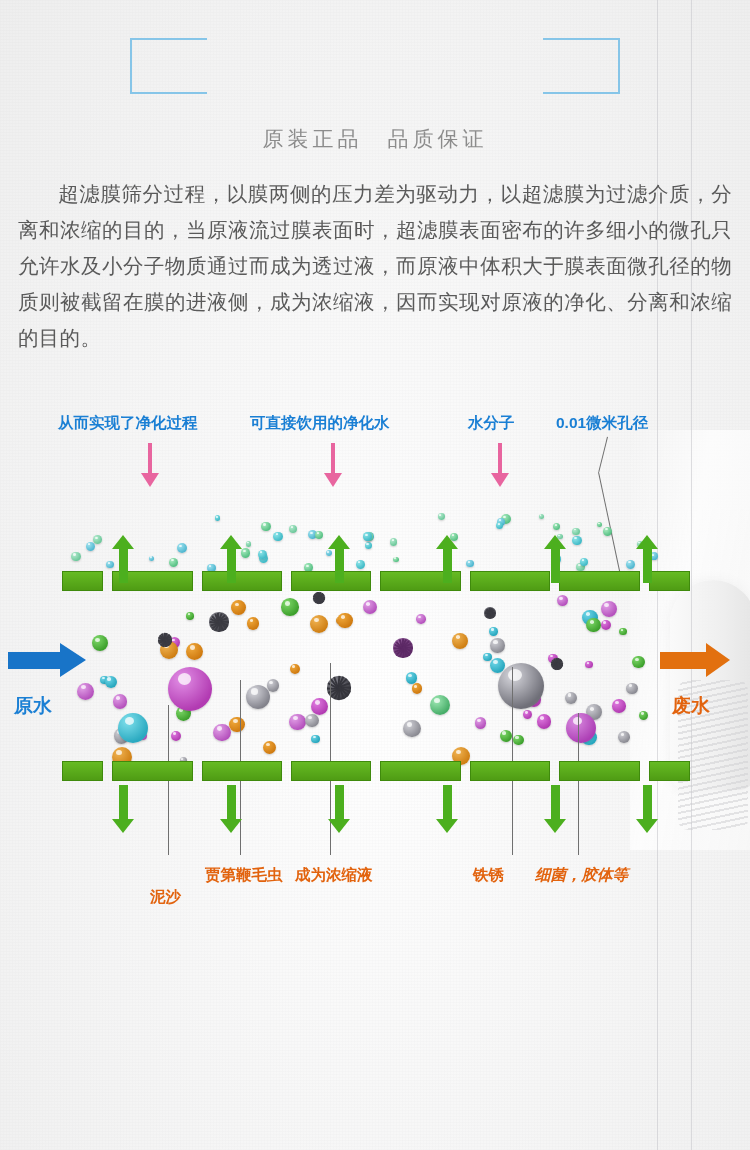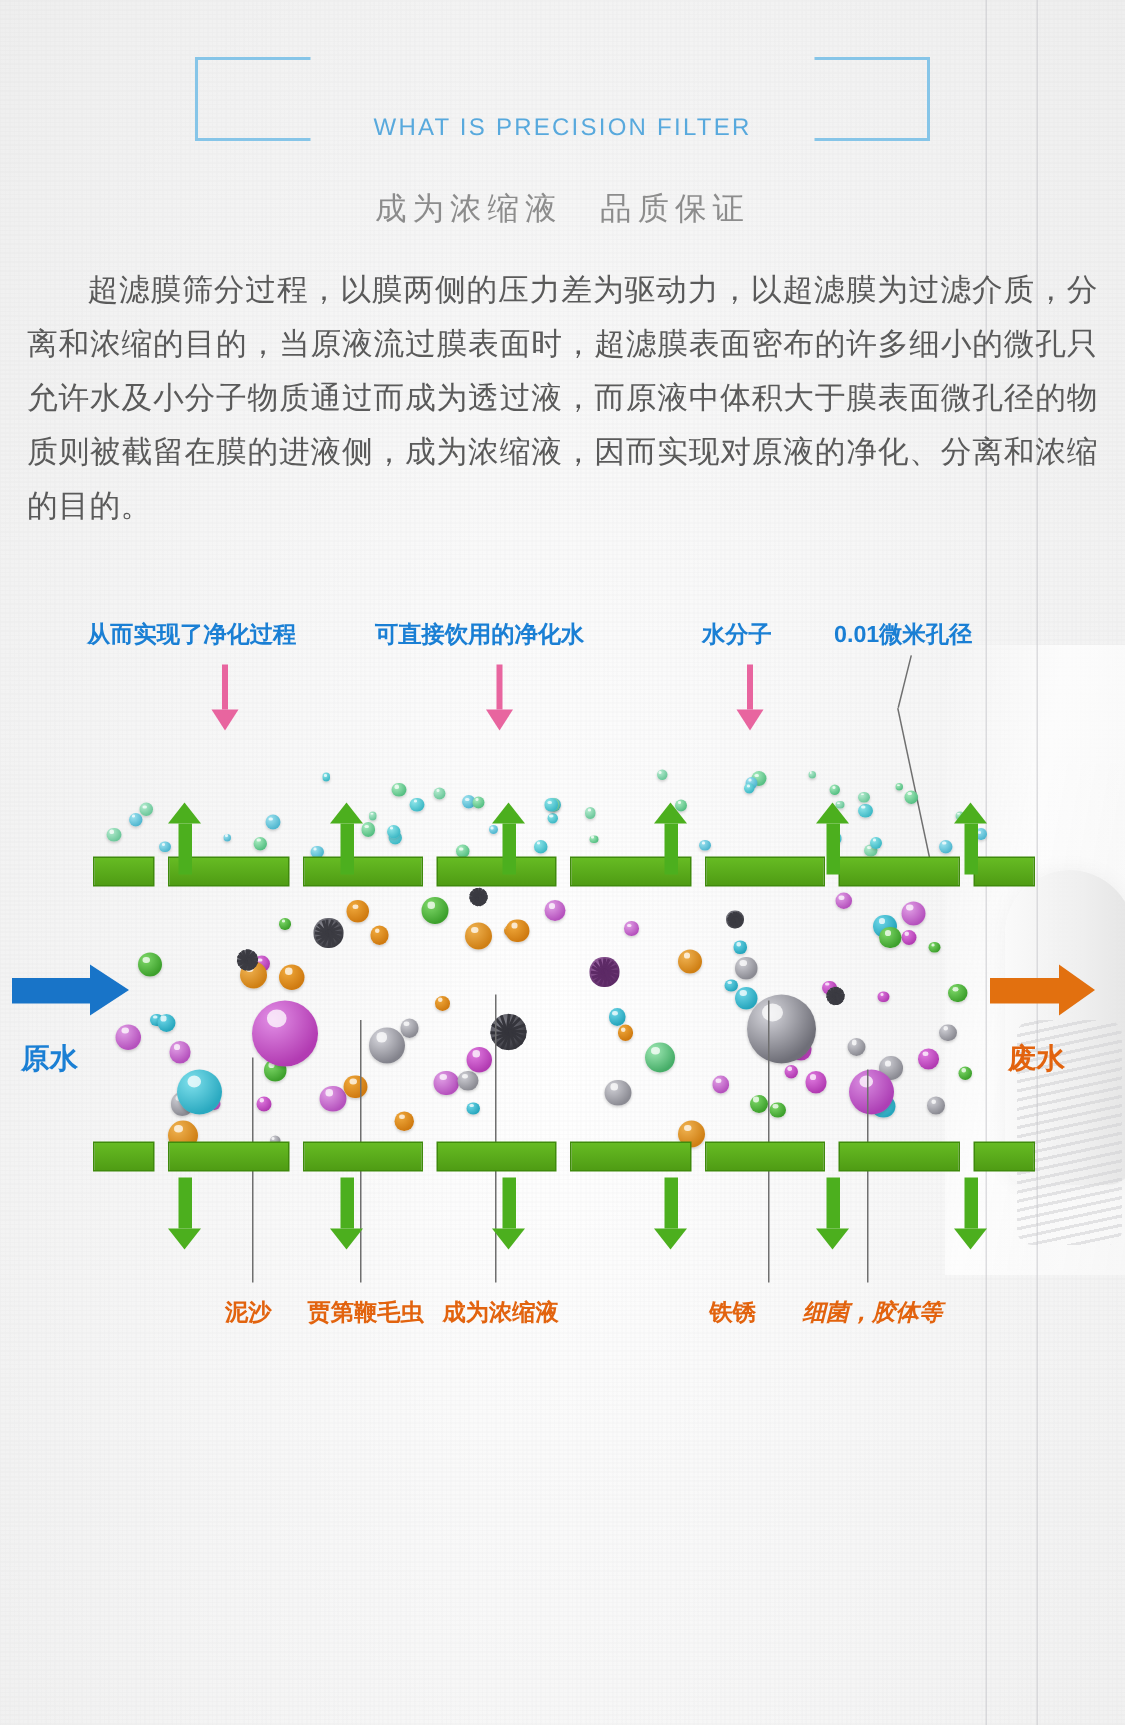--- a/index.html
+++ b/index.html
@@ -140,7 +140,6 @@
   <div class="header">
     <div class="bracket left"></div>
     <div class="bracket right"></div>
-    <div class="subtitle-en">WHAT IS PRECISION FILTER</div>
     <div class="subtitle-cn">成为浓缩液　品质保证</div>
   </div>
 

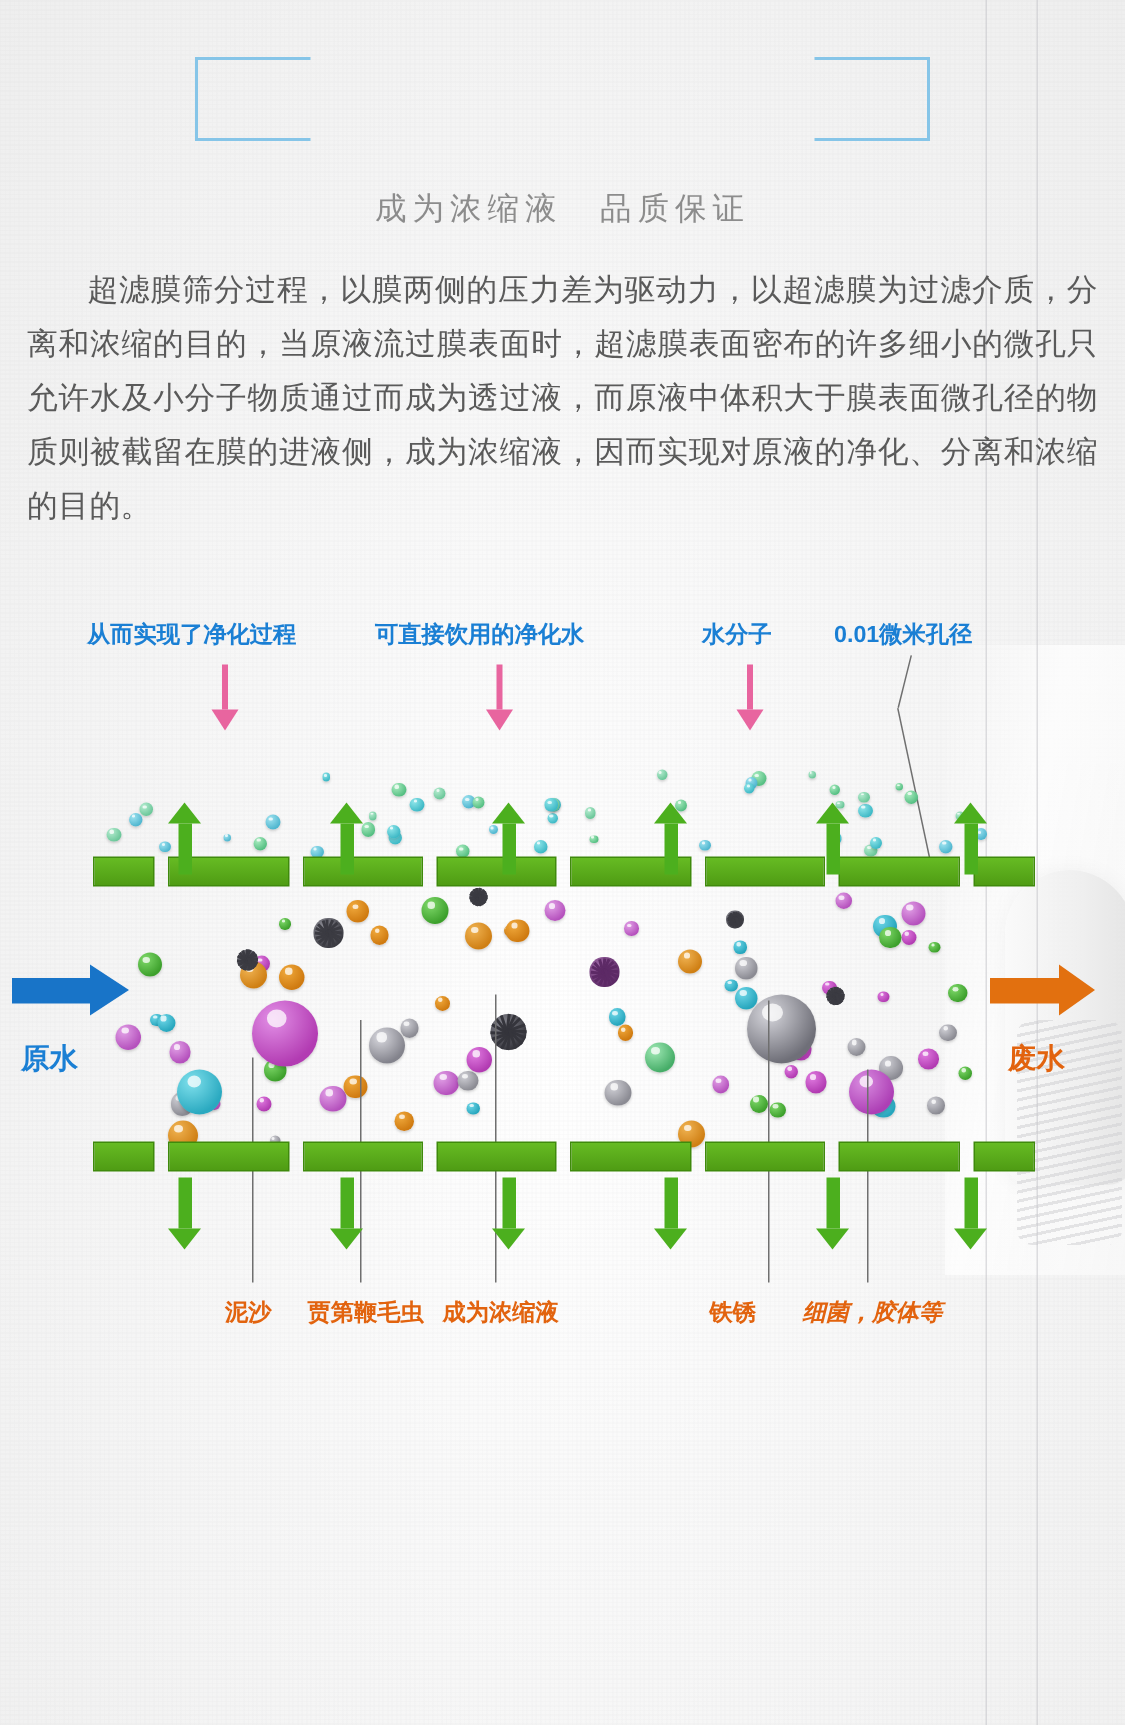--- a/index.html
+++ b/index.html
@@ -140,7 +140,7 @@
   <div class="header">
     <div class="bracket left"></div>
     <div class="bracket right"></div>
-    <div class="subtitle-cn">成为浓缩液　品质保证</div>
+    <div class="subtitle-cn">原装正品　品质保证</div>
   </div>
 
   <div class="para" id="paraTop"><span class="ind"></span><span>超滤膜筛分过程，以膜两侧的压力差为驱动力，以超滤膜为过滤介质，分离和浓缩的目的，当原液流过膜表面时，超滤膜表面密布的许多细小的微孔只允许水及小分子物质通过而成为透过液，而原液中体积大于膜表面微孔径的物质则被截留在膜的进液侧，成为浓缩液，因而实现对原液的净化、分离和浓缩的目的。</span></div>

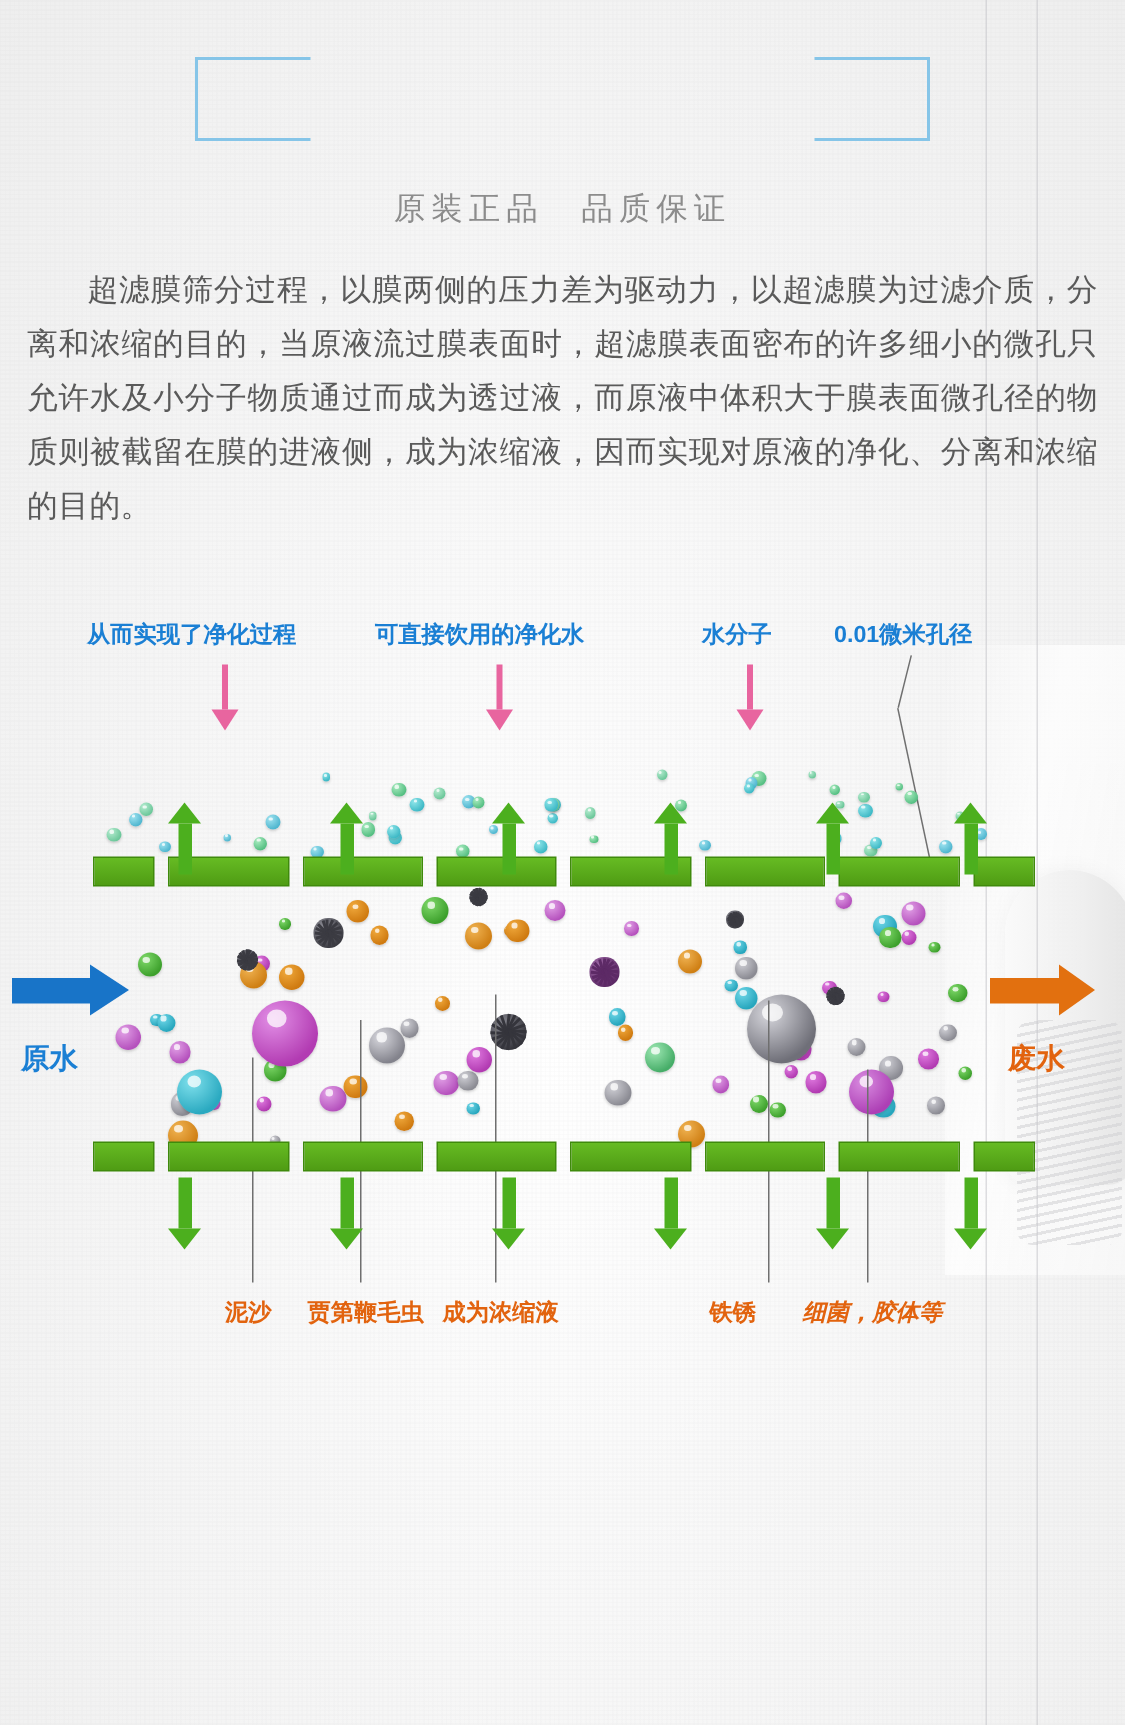--- a/index.html
+++ b/index.html
@@ -516,7 +516,7 @@
     </div>
     <div class="lbl orange" style="left:672px;top:298px;font-size:19px;">废水</div>
 
-    <div class="lbl orange" style="left:150px;top:470px;">泥沙</div>
+    <div class="lbl orange" style="left:150px;top:492px;">泥沙</div>
     <div class="lbl orange" style="left:205px;top:470px;">贾第鞭毛虫</div>
     <div class="lbl orange" style="left:295px;top:470px;">成为浓缩液</div>
     <div class="lbl orange" style="left:473px;top:470px;">铁锈</div>

